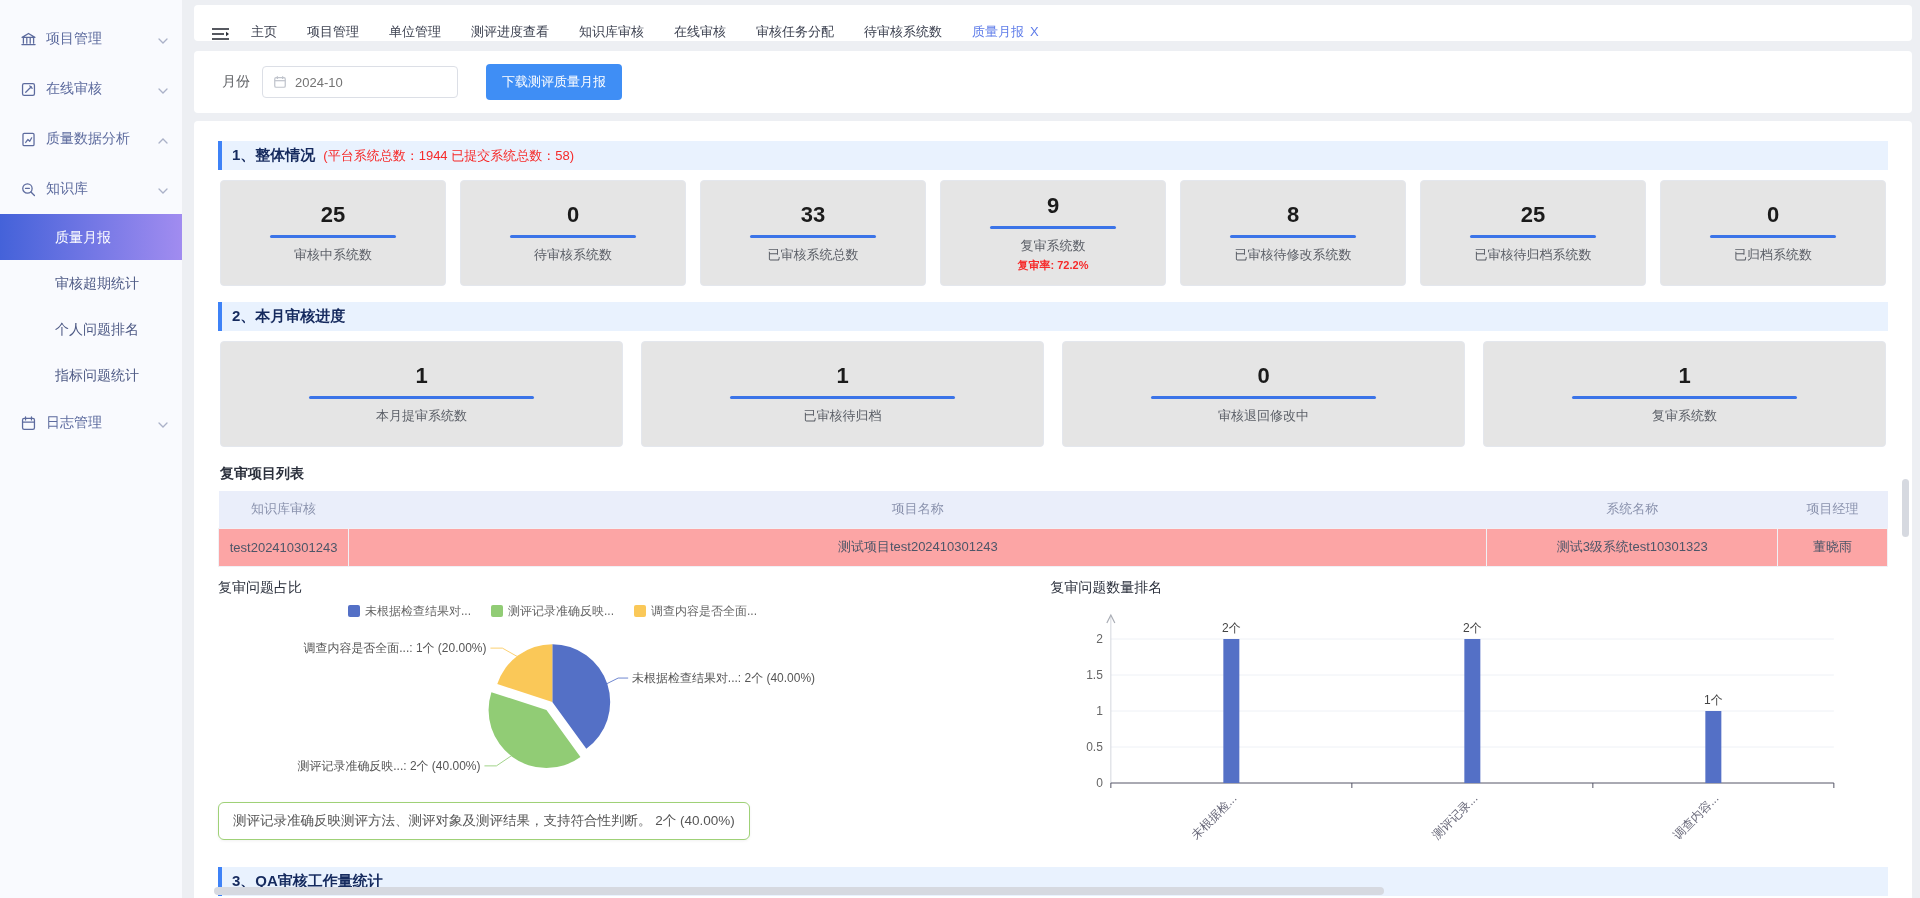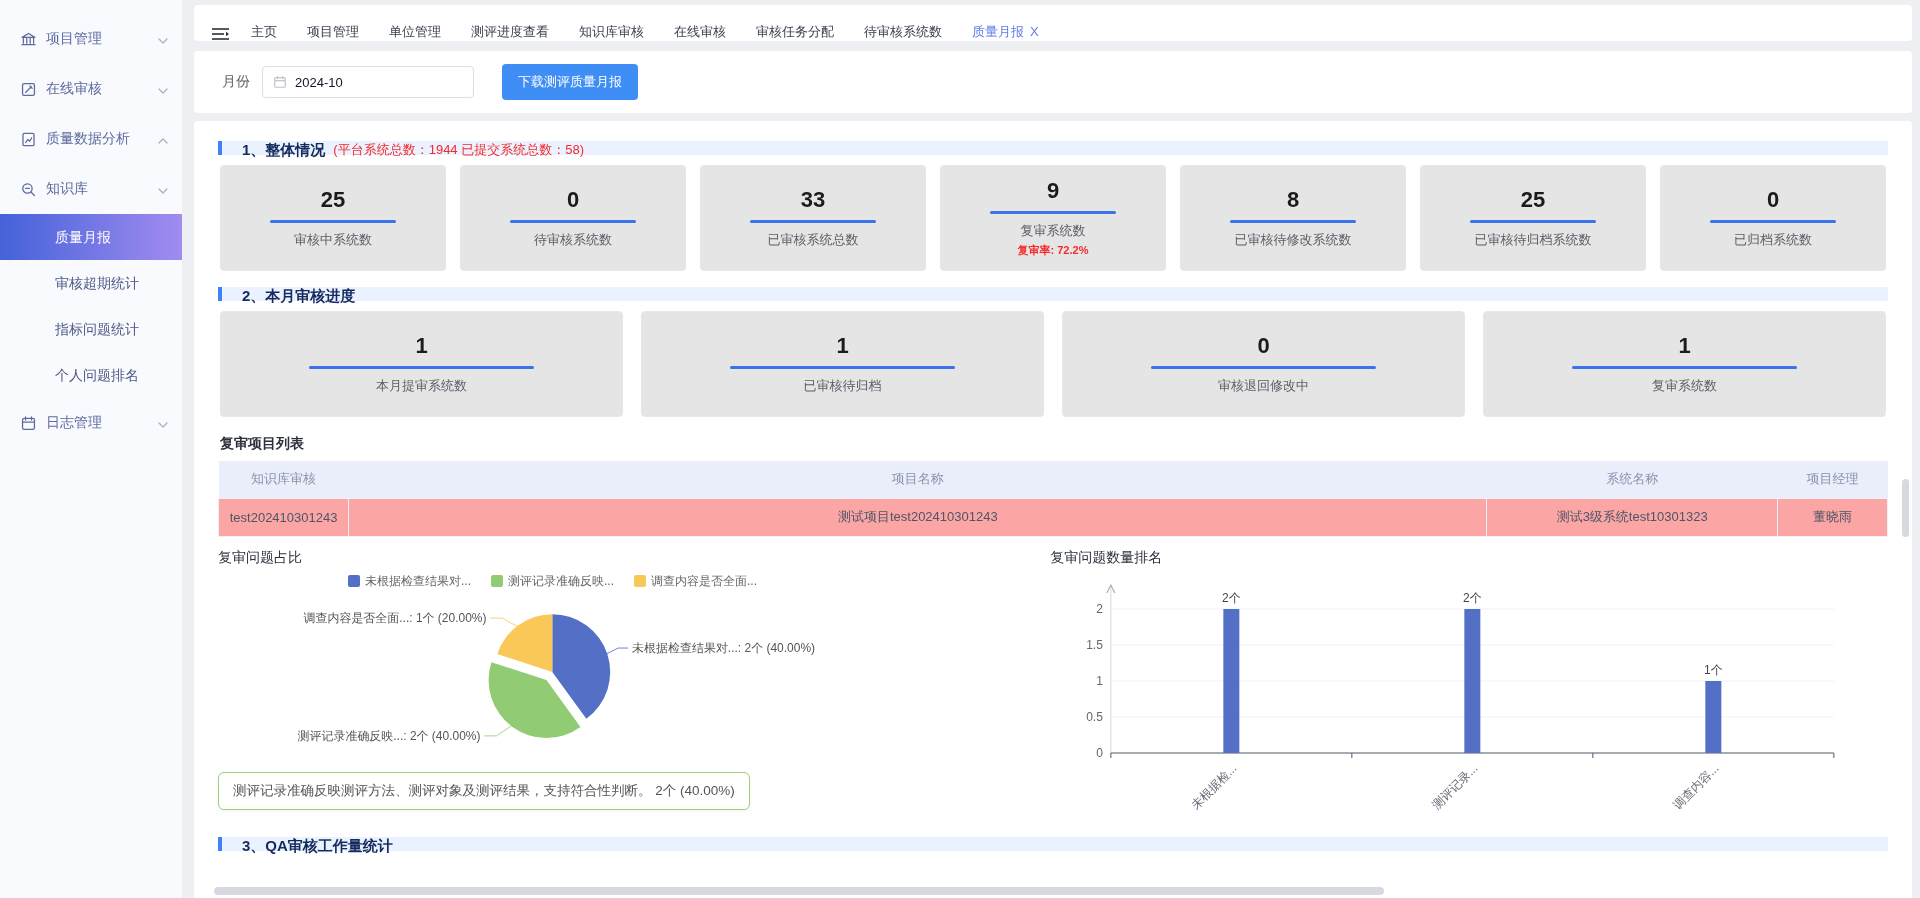--- a/index.html
+++ b/index.html
@@ -26,8 +26,8 @@
 
   .filterbar { background:#fff; border-radius:4px; height:62px; margin-top:10px; display:flex; align-items:center; padding:0 28px; }
   .f-label { font-size:14px; color:#606266; margin-right:12px; }
-  .month-input { width:212px; height:32px; border:1px solid #dcdfe6; border-radius:4px; background:#fff;
-                 display:flex; align-items:center; padding:0 10px; font-size:13px; color:#0f172a; cursor:text; }
+  .month-input { width:196px; height:32px; border:1px solid #dcdfe6; border-radius:4px; background:#fff;
+                 display:flex; align-items:center; padding:0 10px; font-size:13px; color:#737373; cursor:text; }
   .month-input .cal { margin-right:8px; display:inline-flex; }
   .dl-btn { margin-left:28px; background:#3f8ef5; color:#fff; border:none; border-radius:4px;
             font-size:13px; padding:9px 16px; cursor:pointer; font-family:inherit; }

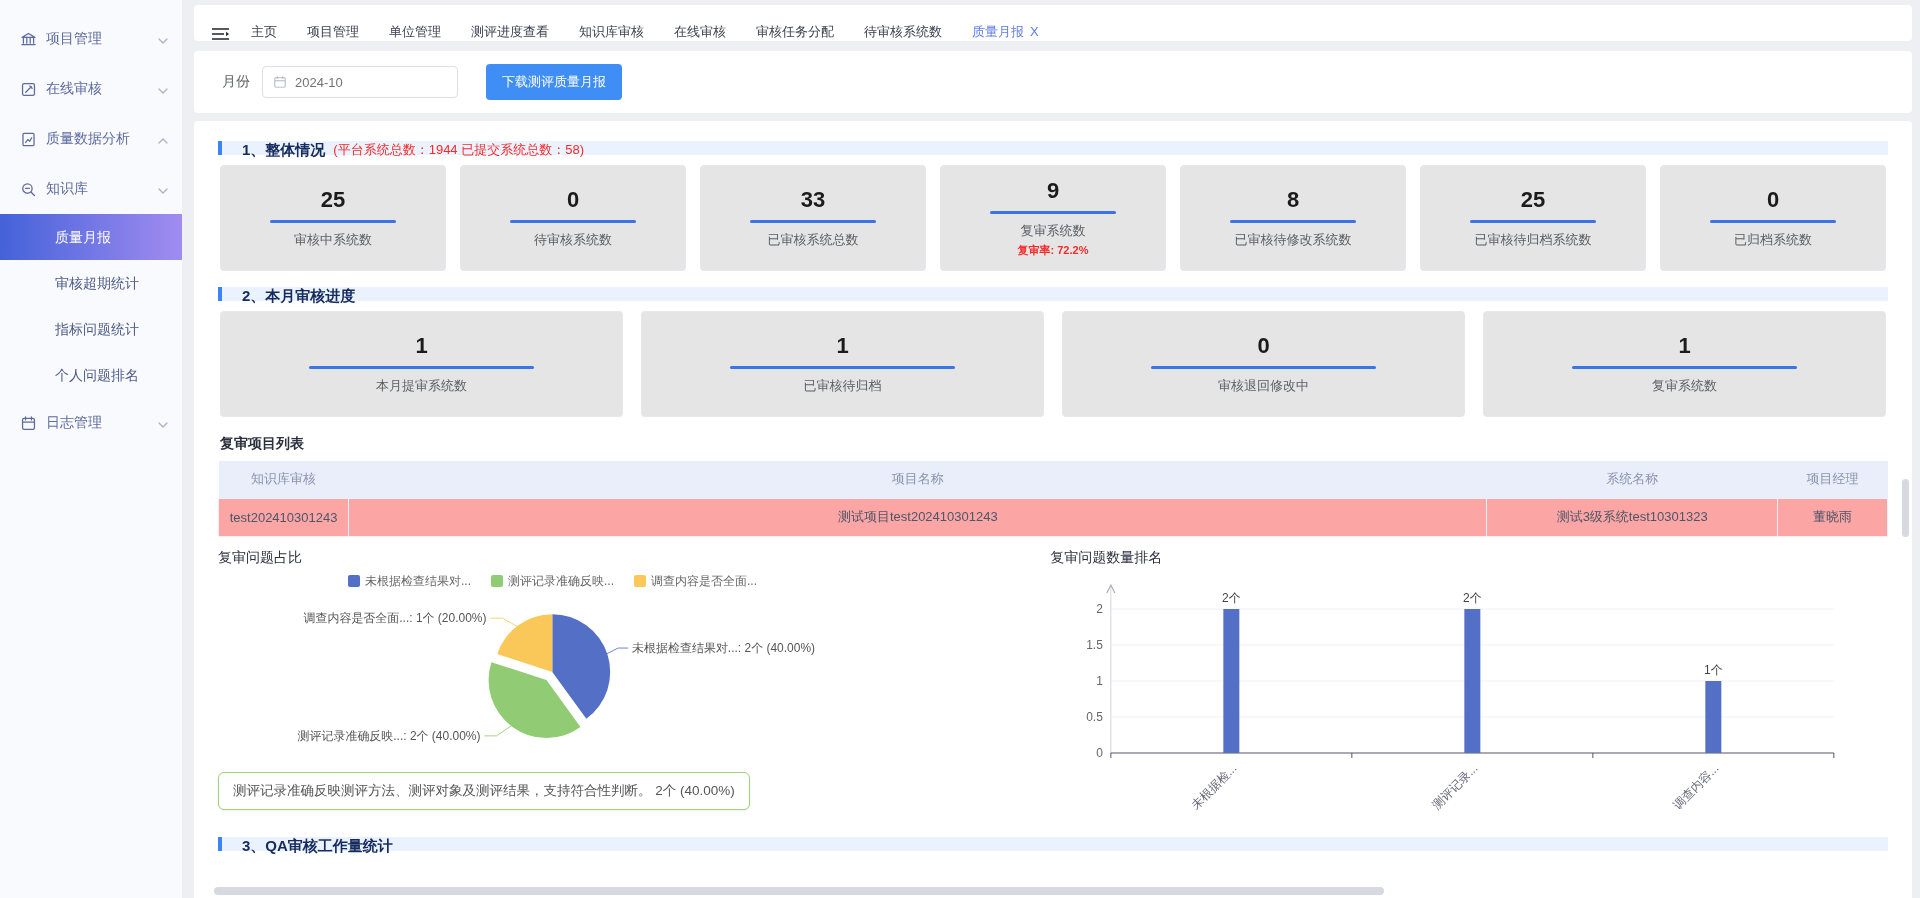--- a/index.html
+++ b/index.html
@@ -34,7 +34,7 @@
 
   .content { background:#fff; border-radius:4px 4px 0 0; margin-top:8px; flex:1; padding:20px 24px 0 24px; position:relative; overflow:hidden; }
 
-  .sec-bar { background:#e9f2fe; border-left:4px solid #3e82f7; height:14px; display:flex; align-items:flex-start; padding-left:20px; }
+  .sec-bar { background:#e9f2fe; border-left:4px solid #3e82f7; height:29px; display:flex; align-items:center; padding-left:10px; }
   .sec-title { font-size:15px; font-weight:bold; color:#152a5e; }
   .sec-sub { font-size:13px; color:#f62a2a; margin-left:8px; }
 

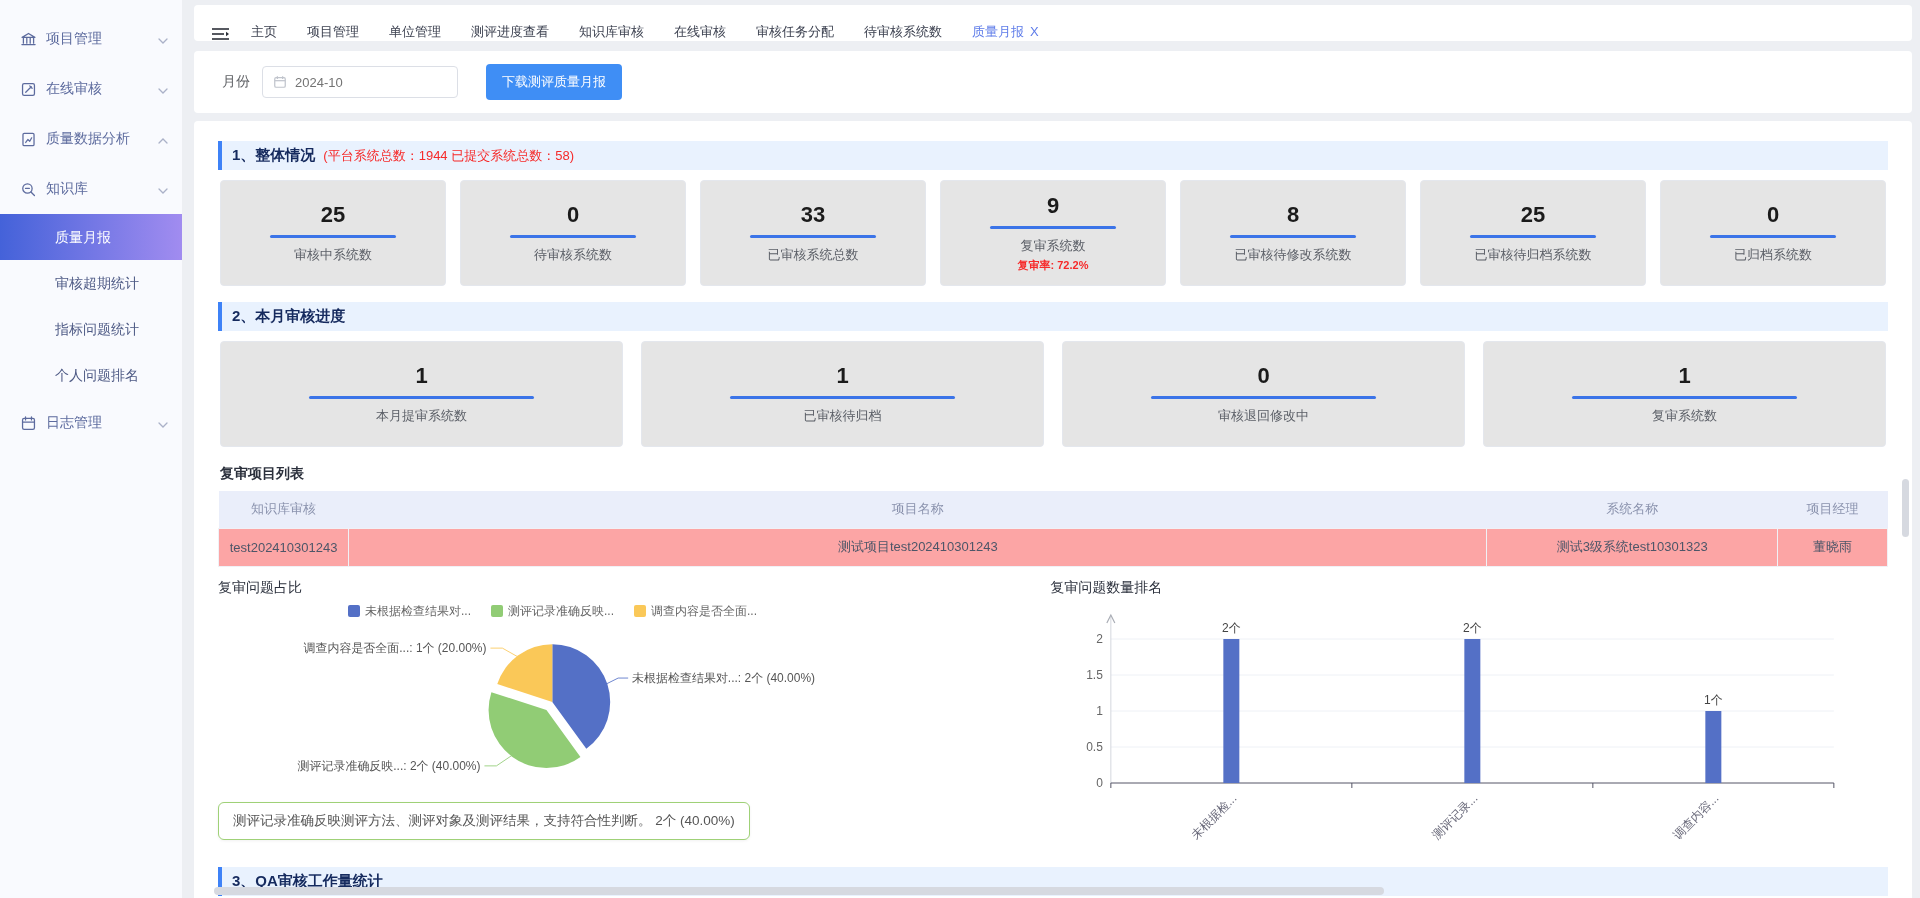--- a/index.html
+++ b/index.html
@@ -128,8 +128,8 @@
       </div>
       <div class="side-sub active">质量月报</div>
       <div class="side-sub">审核超期统计</div>
+      <div class="side-sub">个人问题排名</div>
       <div class="side-sub">指标问题统计</div>
-      <div class="side-sub">个人问题排名</div>
       <div class="side-item">
         <span class="icon">
           <svg width="17" height="17" viewBox="0 0 16 16" fill="none" stroke="#5d6b9e" stroke-width="1.2" stroke-linejoin="round" stroke-linecap="round">

